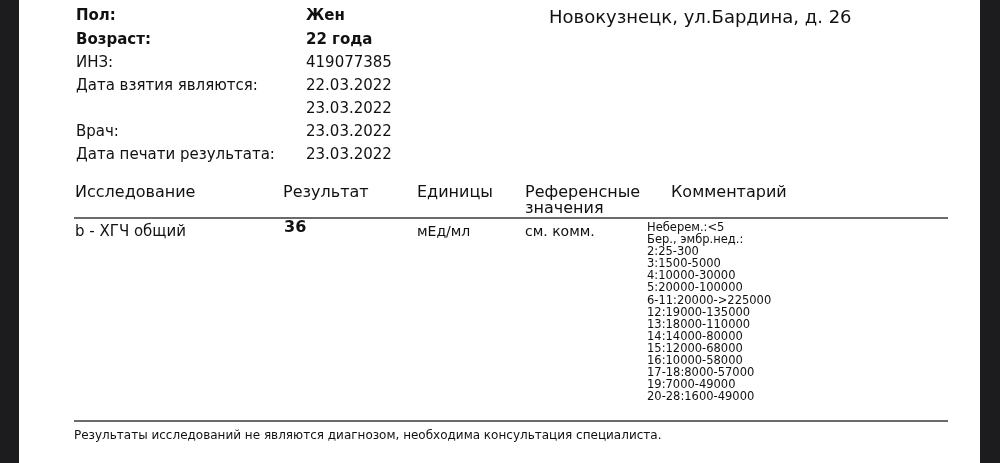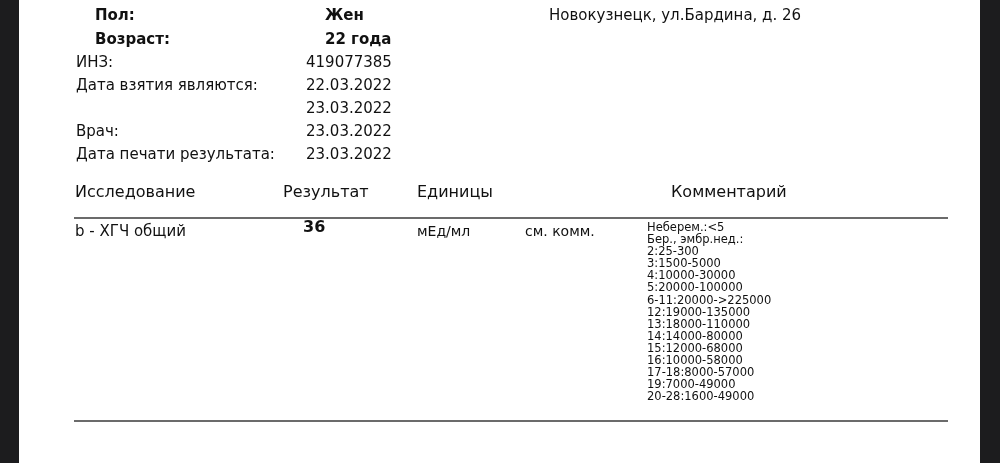--- a/index.html
+++ b/index.html
@@ -17,7 +17,7 @@
   .abs { position: absolute; white-space: nowrap; }
   .info-label { left: 57px; font-size: 15px; }
   .info-value { left: 287px; font-size: 15px; }
-  .bold { font-weight: bold; margin-left: 19px; }
+  .bold { font-weight: bold; }
   .addr { left: 530px; top: 6px; font-size: 15px; }
   .th { font-size: 16px; top: 184px; line-height: 16px; }
   .rule { position: absolute; left: 55px; width: 874px; height: 2px; background: #6b6b6b; }

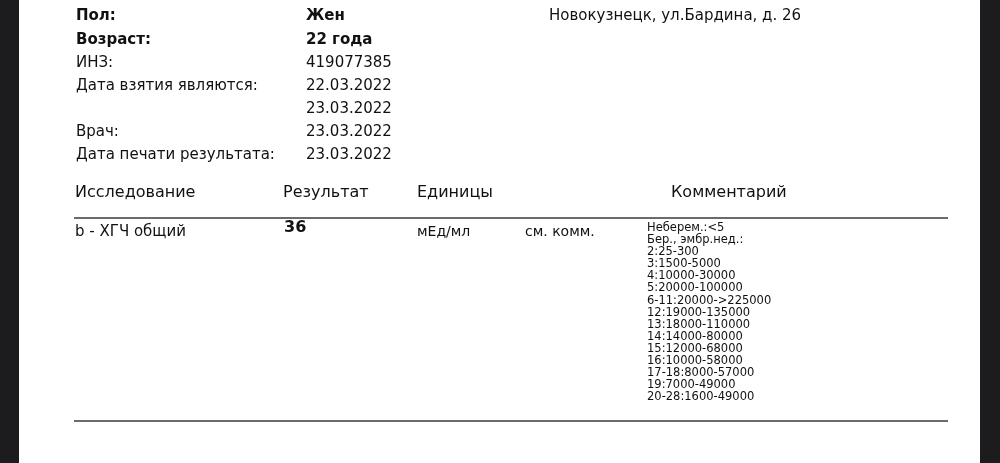--- a/index.html
+++ b/index.html
@@ -18,7 +18,7 @@
   .info-label { left: 57px; font-size: 15px; }
   .info-value { left: 287px; font-size: 15px; }
   .bold { font-weight: bold; }
-  .addr { left: 530px; top: 6px; font-size: 15px; }
+  .addr { left: 530px; top: 6px; font-size: 18px; }
   .th { font-size: 16px; top: 184px; line-height: 16px; }
   .rule { position: absolute; left: 55px; width: 874px; height: 2px; background: #6b6b6b; }
   .td { font-size: 15px; top: 222px; }

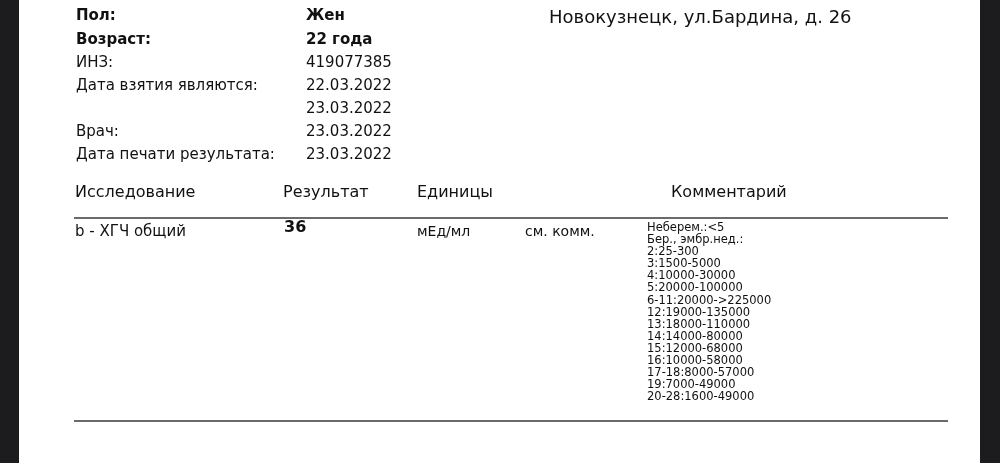--- a/index.html
+++ b/index.html
@@ -59,6 +59,10 @@
   <div class="abs th" style="left:56px">Исследование</div>
   <div class="abs th" style="left:264px">Результат</div>
   <div class="abs th" style="left:398px">Единицы</div>
+  <div class="abs th" style="left:506px">
+    <div>Референсные</div>
+    <div>значения</div>
+  </div>
   <div class="abs th" style="left:652px">Комментарий</div>
 
   <div class="rule" style="top:217px"></div>

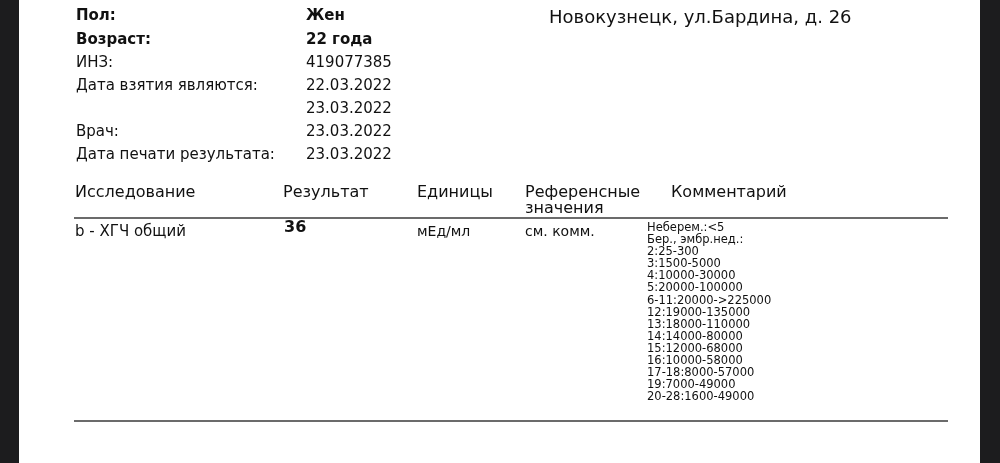--- a/index.html
+++ b/index.html
@@ -93,6 +93,7 @@
 
   <div class="rule" style="top:420px"></div>
 
+  <div class="abs footer">Результаты исследований не являются диагнозом, необходима консультация специалиста.</div>
 </div>
 
 </body></html>

